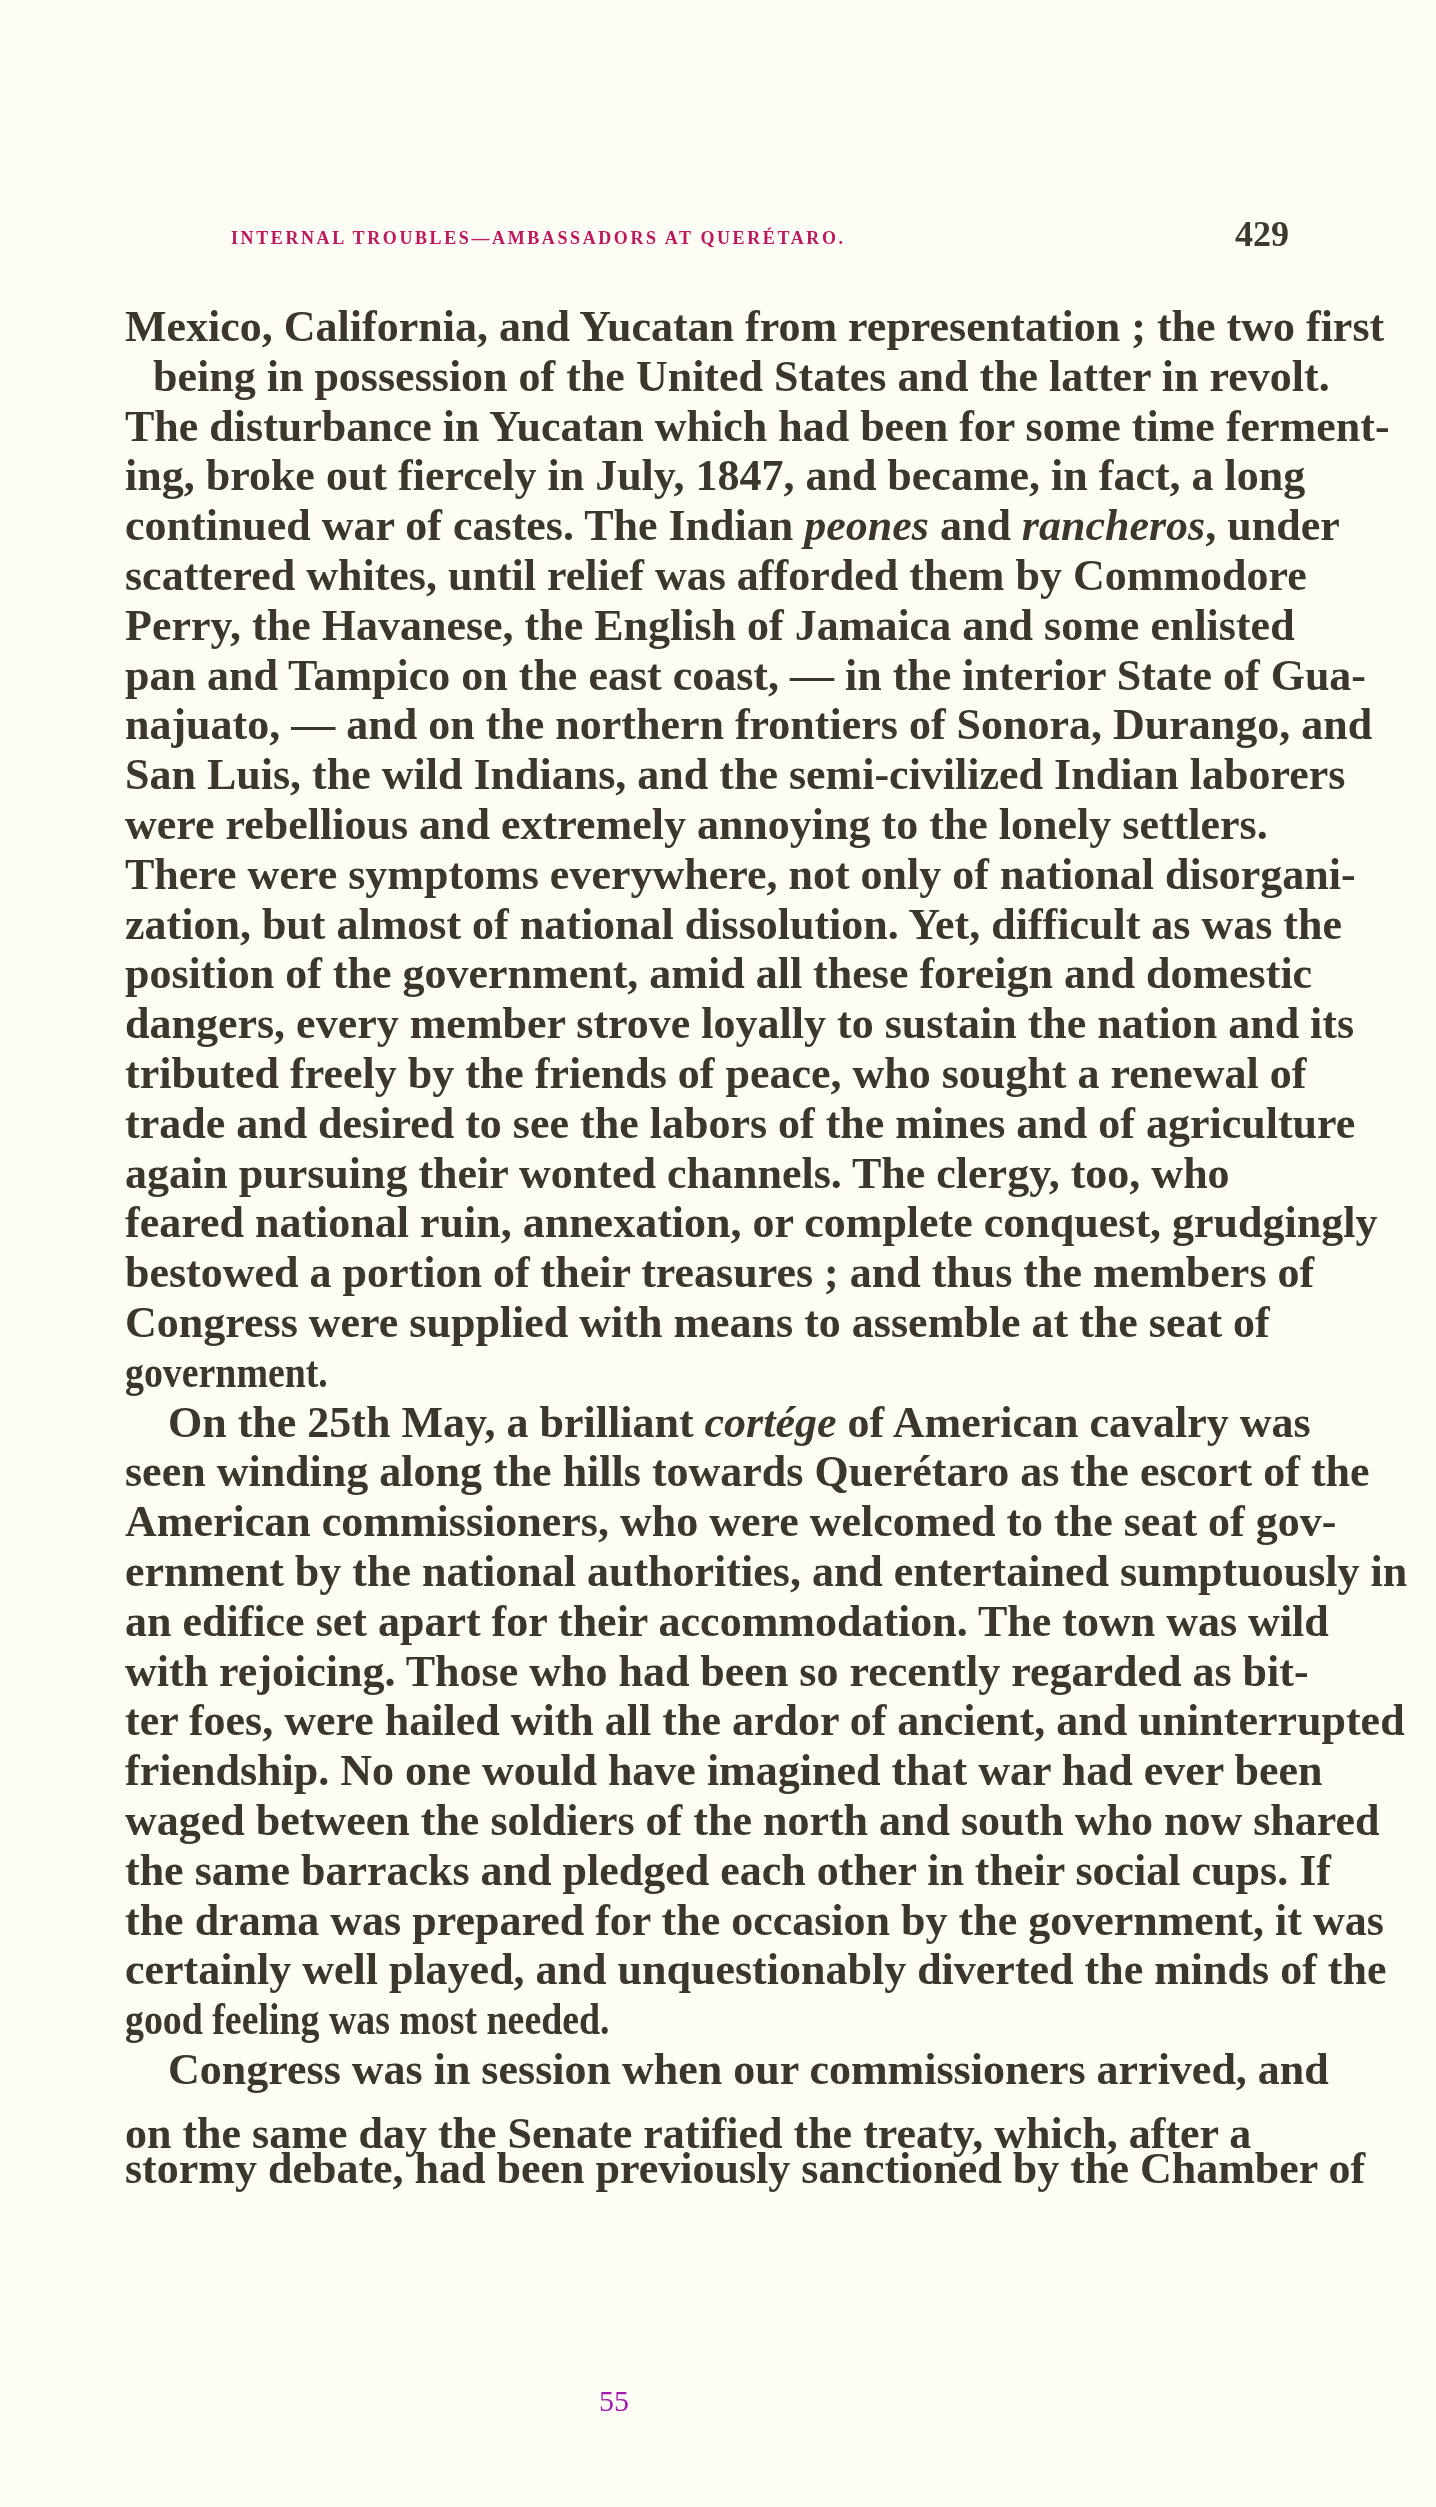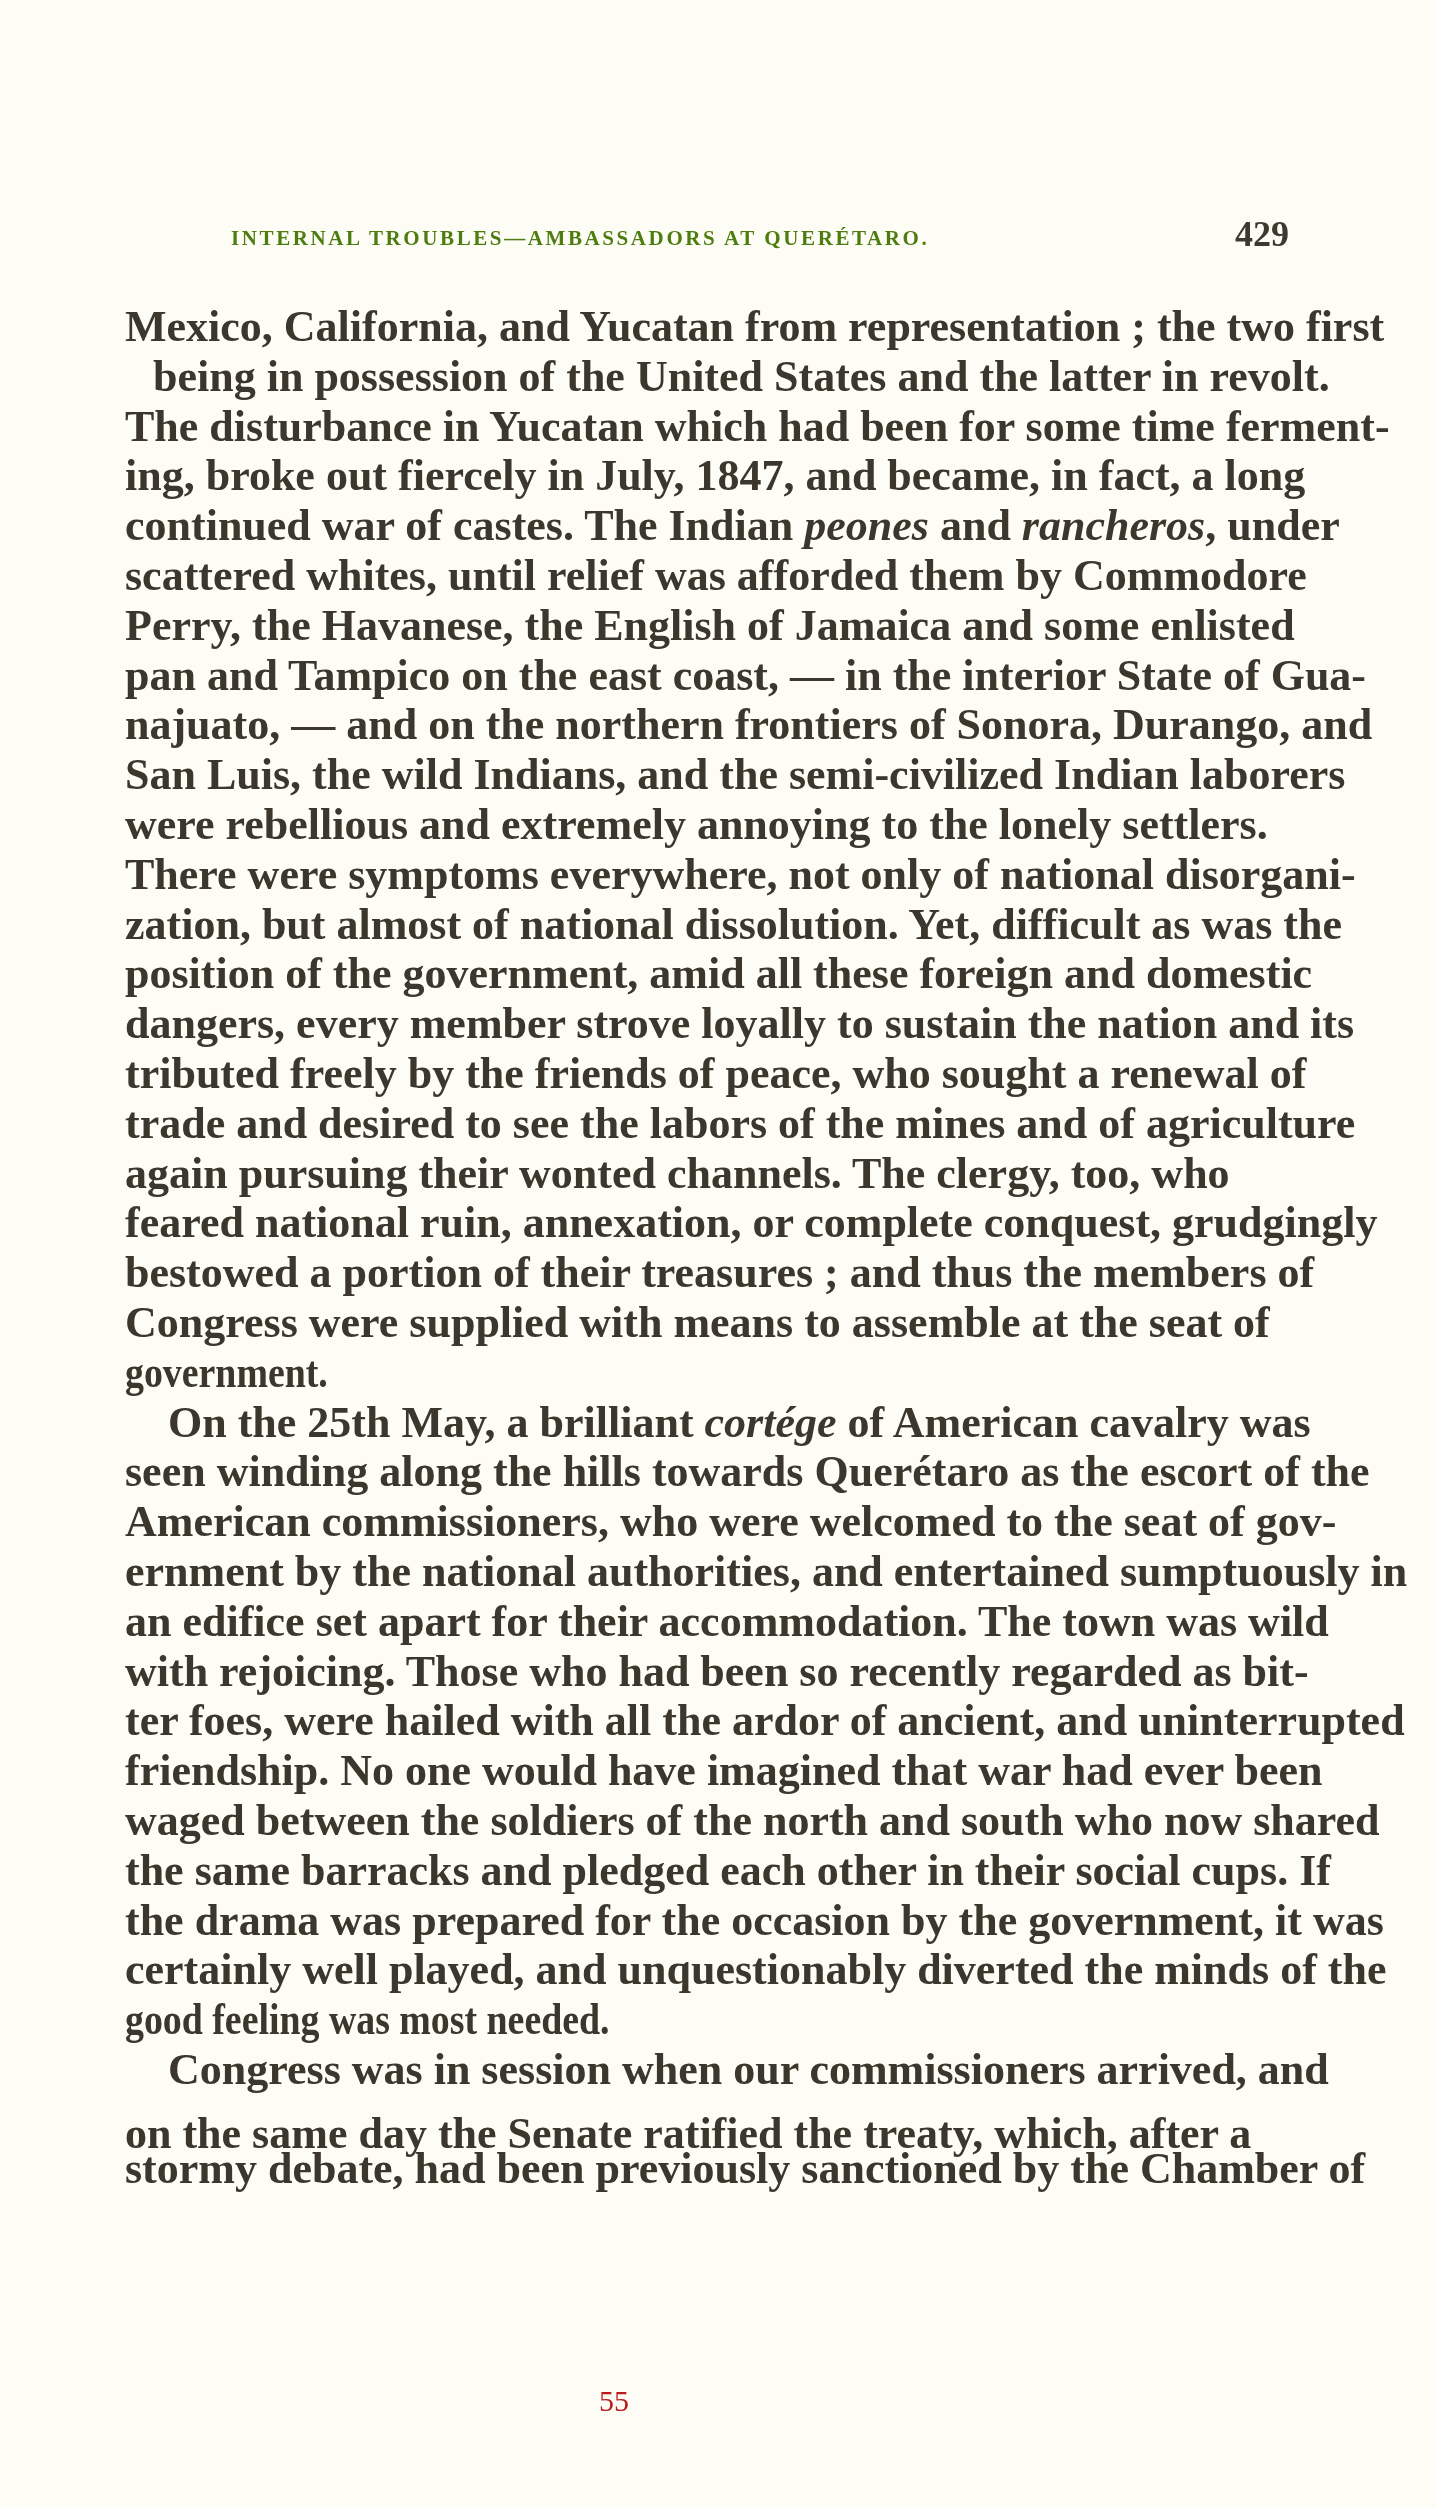--- a/index.html
+++ b/index.html
@@ -16,7 +16,7 @@
   }
   .running-title {
     position: absolute; left: 0; top: 0;
-    font-size: 21px; letter-spacing: 2.6px; font-weight: bold; color: #4d7c0f;
+    font-size: 18px; letter-spacing: 2.6px; font-weight: bold; color: #be185d;
   }
   .page-num {
     position: absolute; right: 0; top: -4px;

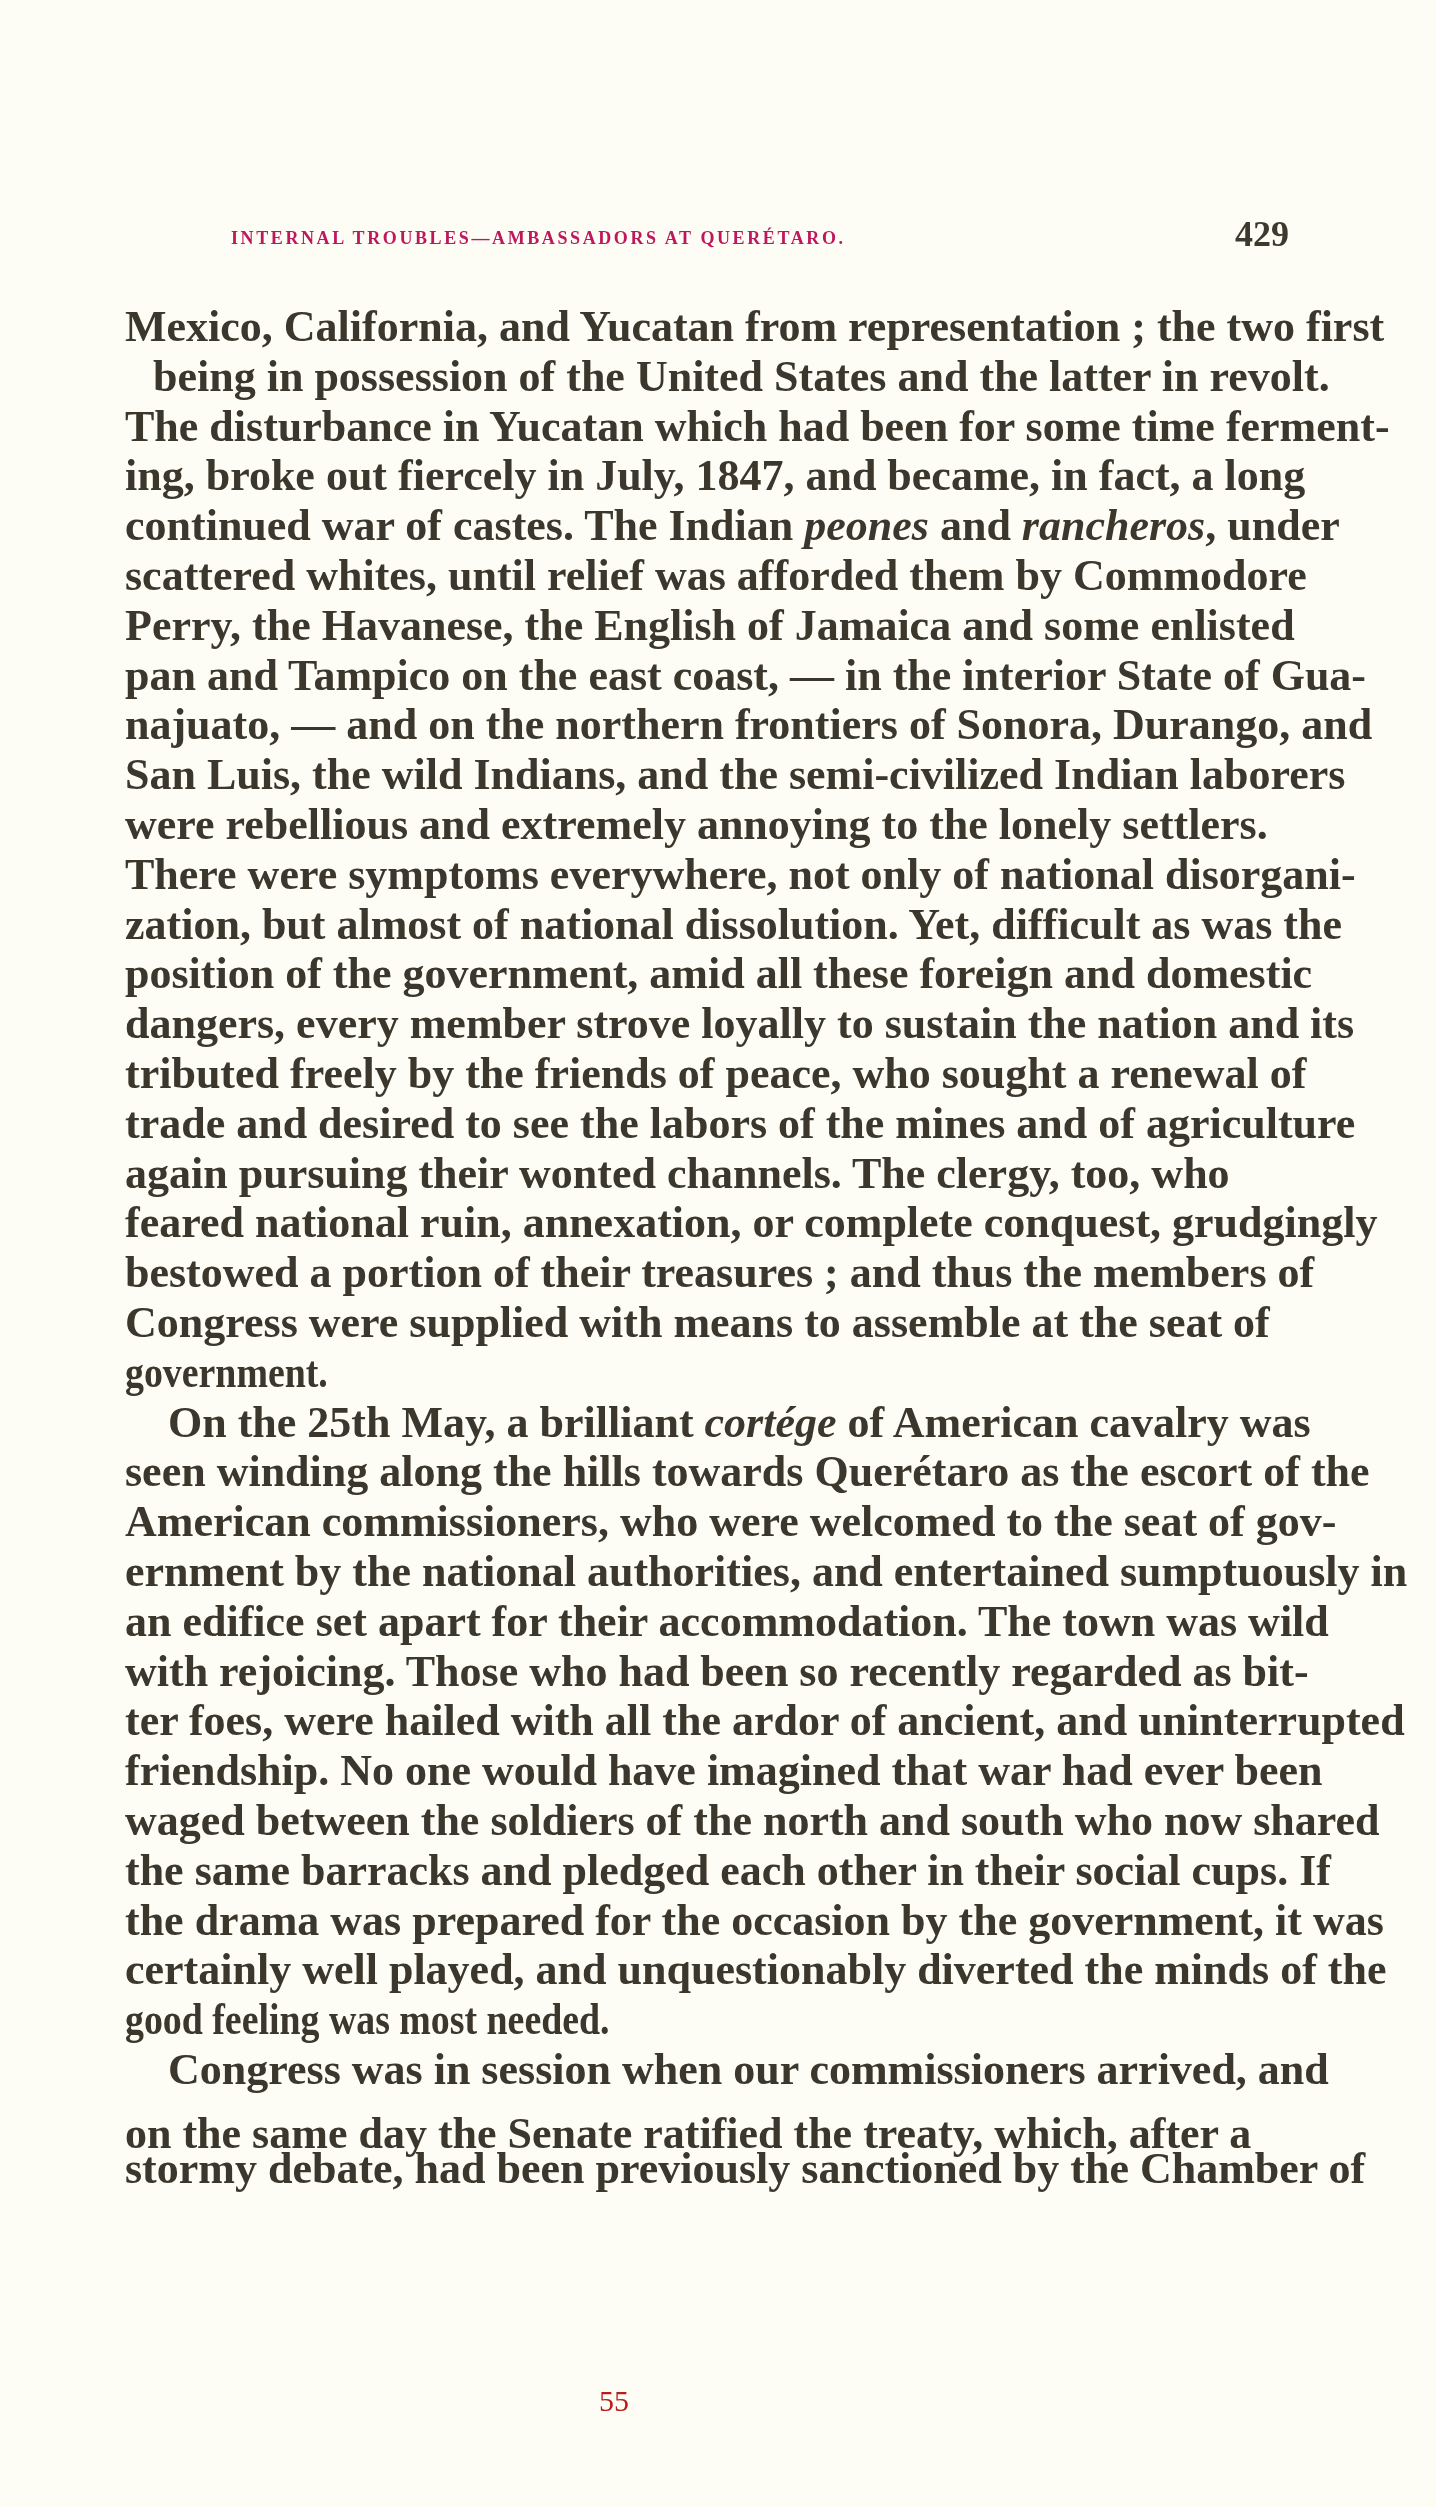--- a/index.html
+++ b/index.html
@@ -37,7 +37,7 @@
   .line i { font-style: italic; }
   .folio {
     position: absolute; left: 0; width: 1228px; top: 2384px;
-    text-align: center; font-size: 30px; color: #b91c1c;
+    text-align: center; font-size: 30px; color: #a21caf;
   }
 </style>
 </head>

